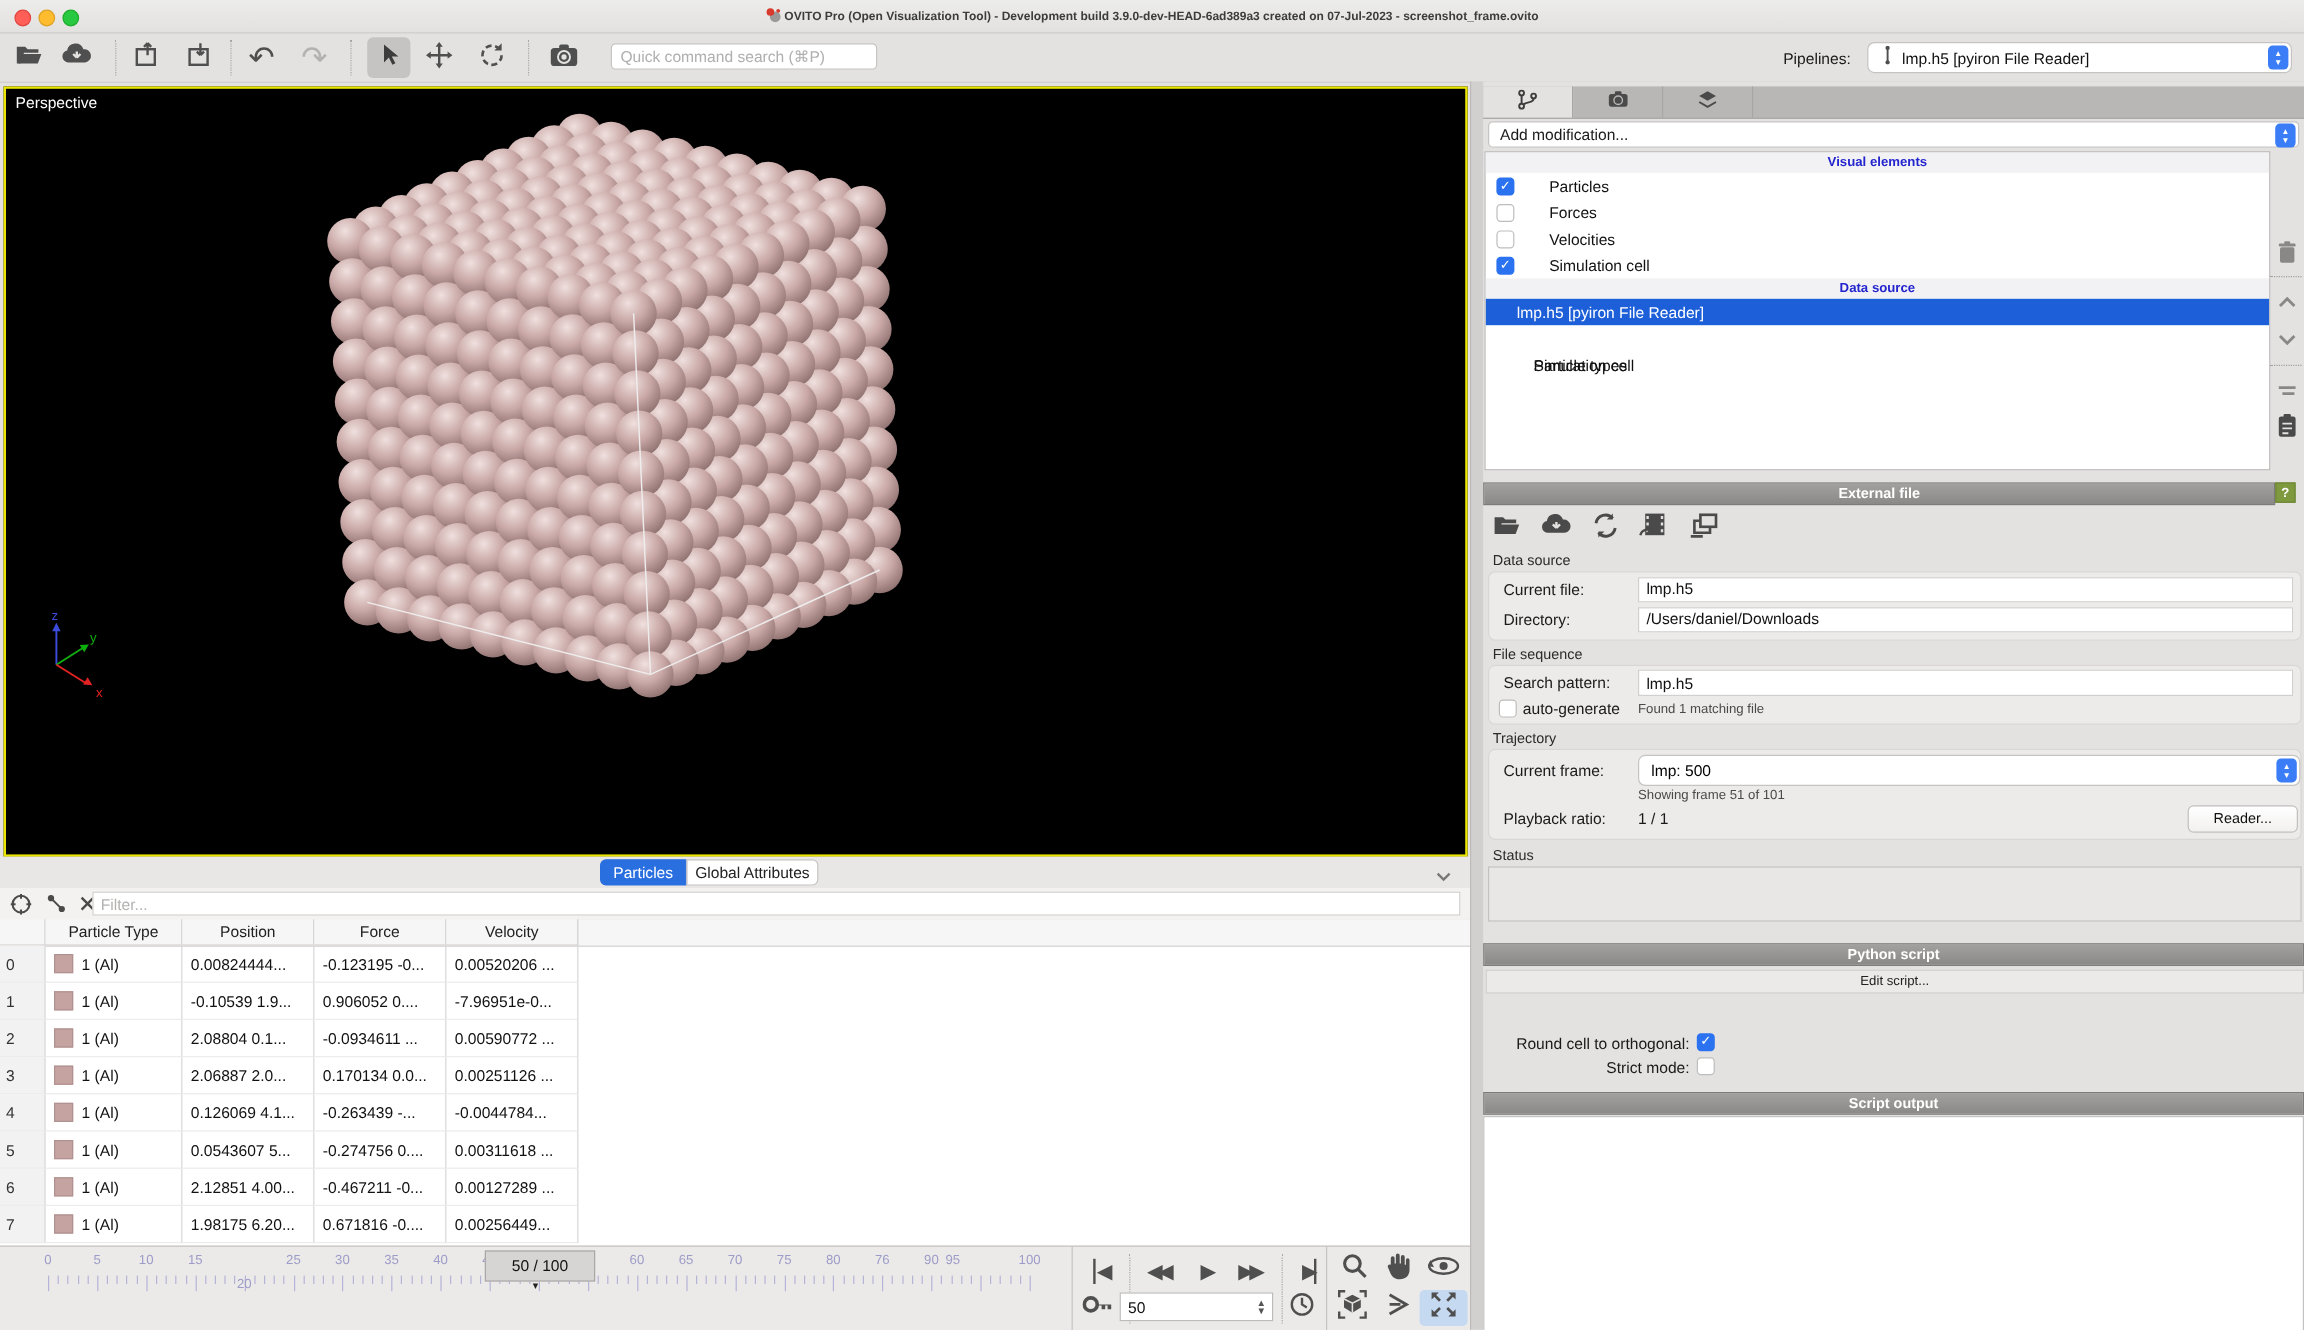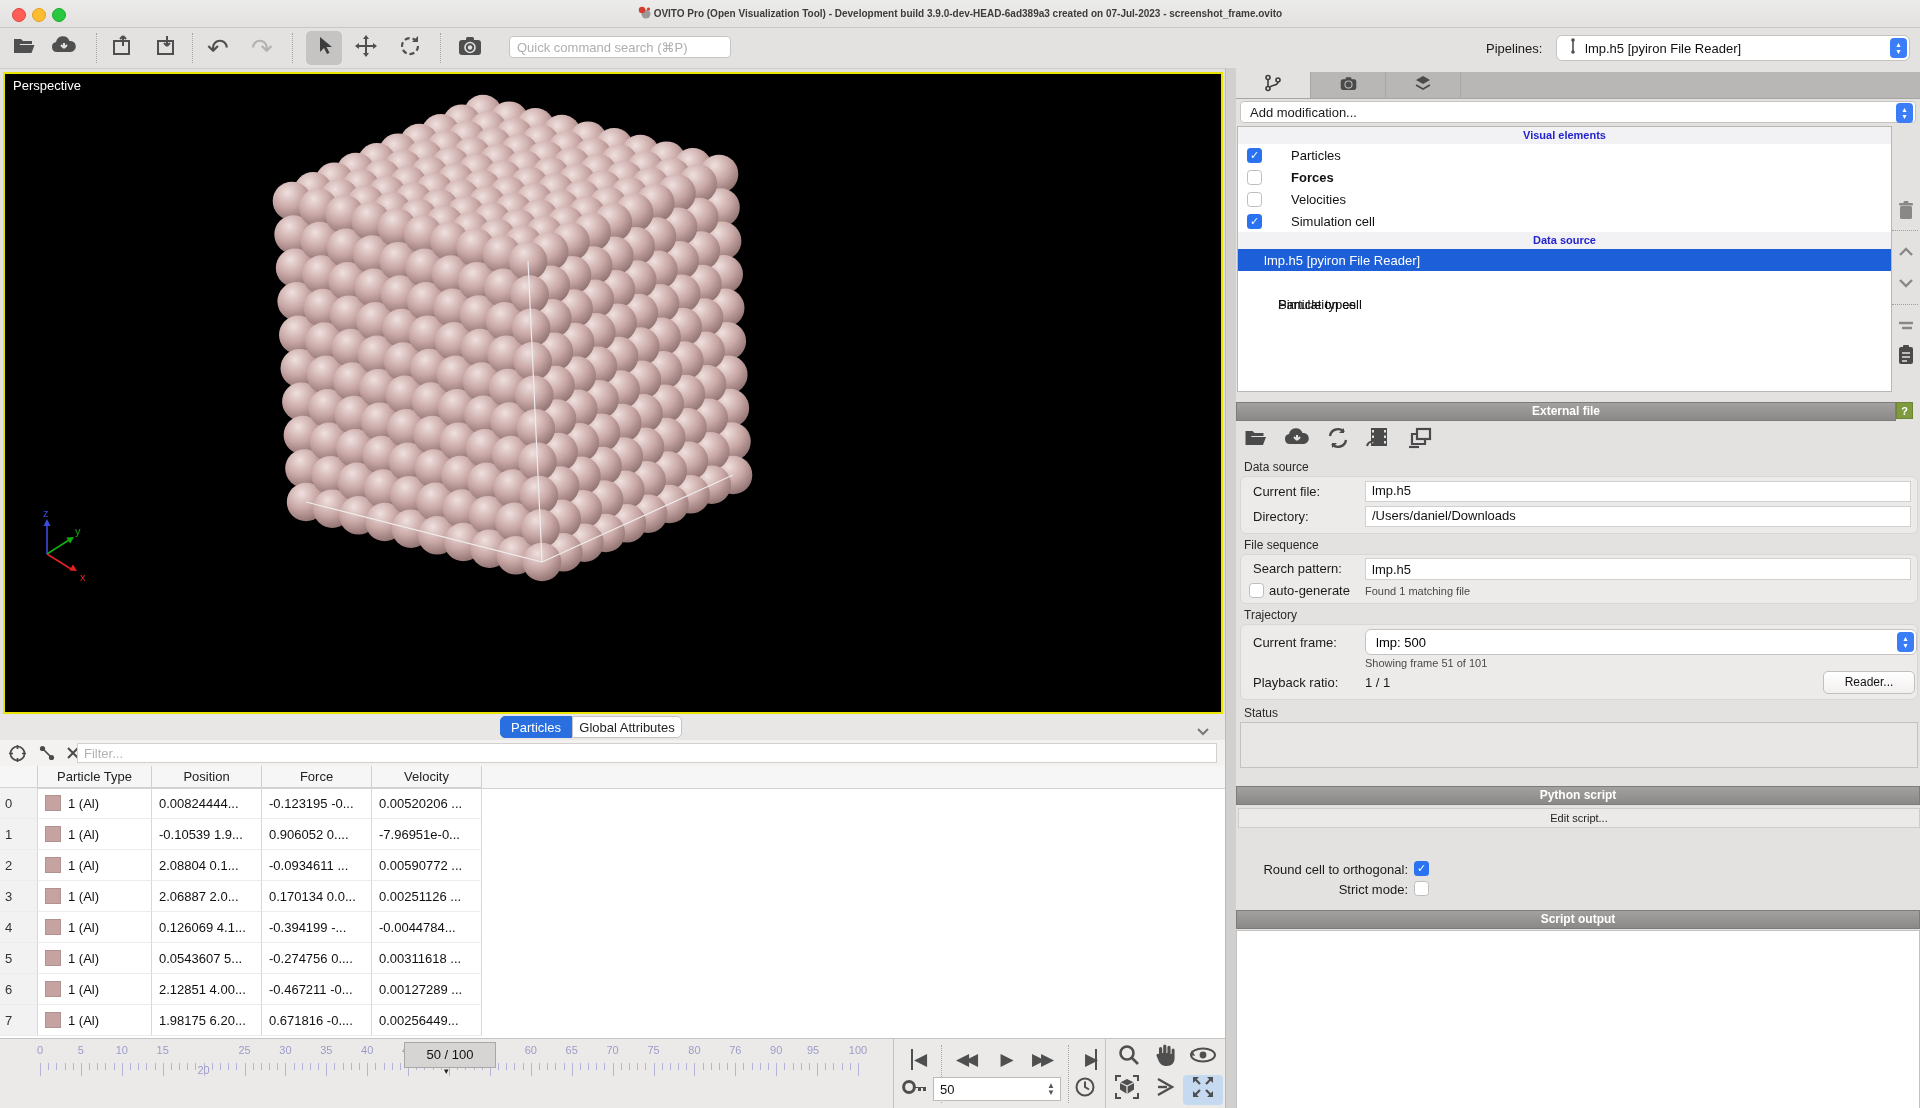--- a/index.html
+++ b/index.html
@@ -762,7 +762,7 @@
       </div>
       <div class="lrow">
         <span class="cb off" style="margin-left: 9px;"></span>
-        <span style="margin-left: 29px; font-weight: bold;">Forces</span>
+        <span style="margin-left: 29px;">Forces</span>
       </div>
       <div class="lrow">
         <span class="cb off" style="margin-left: 9px;"></span>

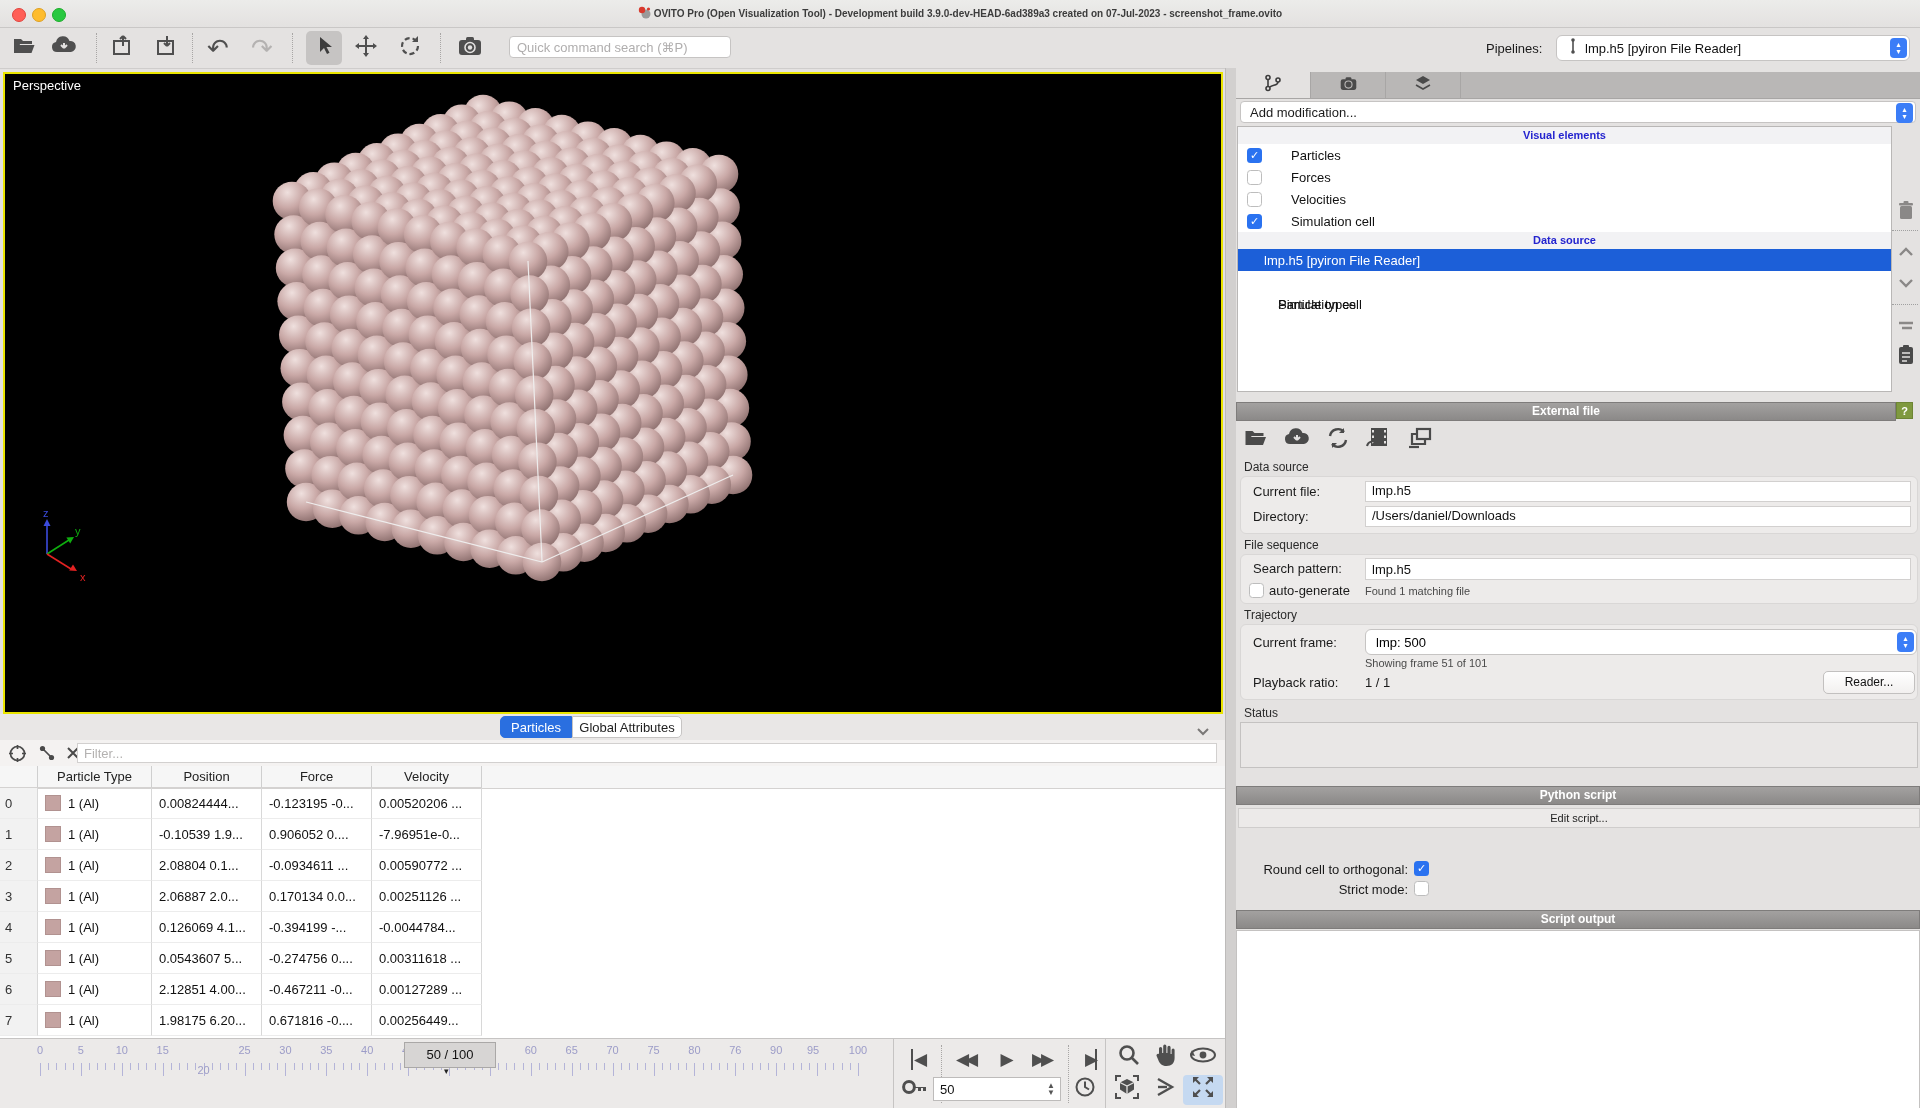--- a/index.html
+++ b/index.html
@@ -965,7 +965,7 @@
         <span>1 (Al)</span>
       </div>
       <div class="td">0.126069 4.1...</div>
-      <div class="td">-0.394199 -...</div>
+      <div class="td">-0.263439 -...</div>
       <div class="td">-0.0044784...</div>
       <div class="td idx">5</div>
       <div class="td">

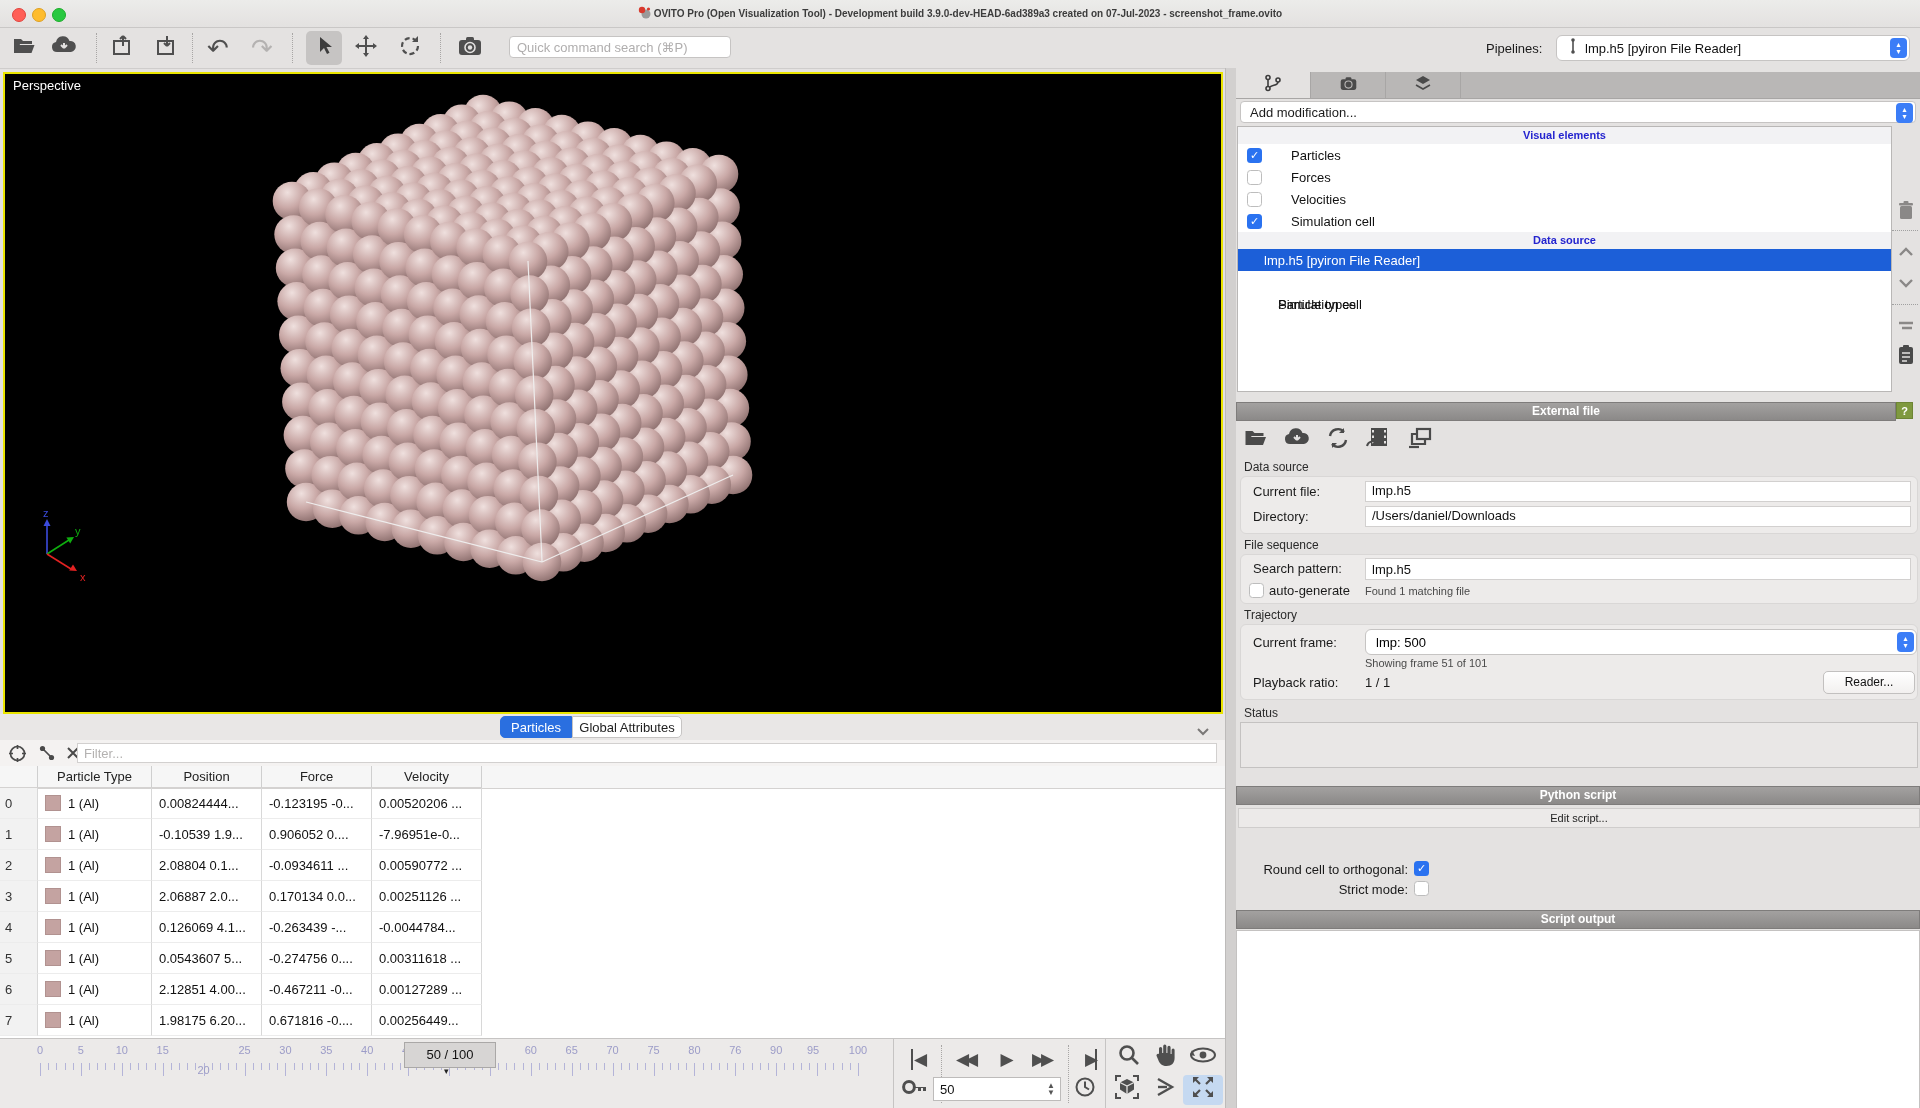--- a/index.html
+++ b/index.html
@@ -1111,7 +1111,7 @@
       <div class="abs tick" style="left: 800.74px; height: 7px;"></div>
       <div class="abs tick" style="left: 808.92px; height: 7px;"></div>
       <div class="abs tick" style="left: 817.1px; height: 13px;"></div>
-      <div class="abs ticklab" style="left: 813px;">95</div>
+      <div class="abs ticklab" style="left: 794px;">95</div>
       <div class="abs tick" style="left: 825.28px; height: 7px;"></div>
       <div class="abs tick" style="left: 833.46px; height: 7px;"></div>
       <div class="abs tick" style="left: 841.64px; height: 7px;"></div>

